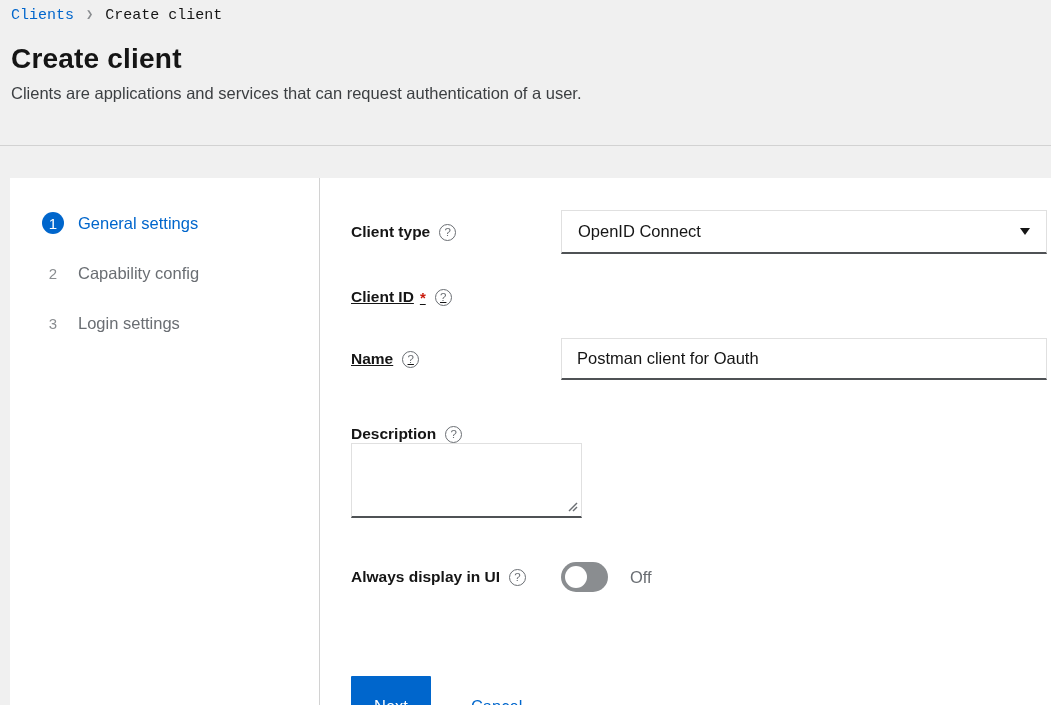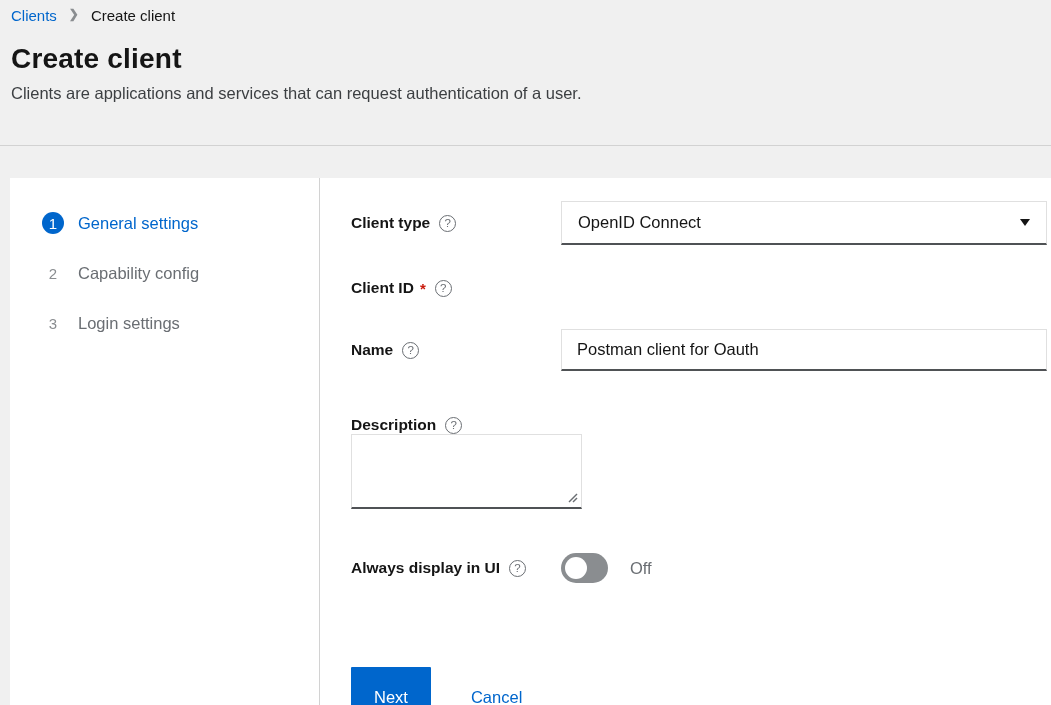--- a/index.html
+++ b/index.html
@@ -8,7 +8,7 @@
 
   
   .page-header { background:#f0f0f0; border-bottom:1px solid #d2d2d2; height:146px; padding:7px 16px 0 11px; }
-  .breadcrumb { display:flex; align-items:flex-start; font-size:15px; }
+  .breadcrumb { display:flex; align-items:flex-start; font-size:15px;font-family:Liberation Mono, monospace; }
   .breadcrumb a { color:#0066cc; text-decoration:none; cursor:pointer; }
   .crumb-sep { color:#8a8d90; font-size:12px; font-weight:bold; margin:0 12px; }
   .crumb-current { color:#151515; }

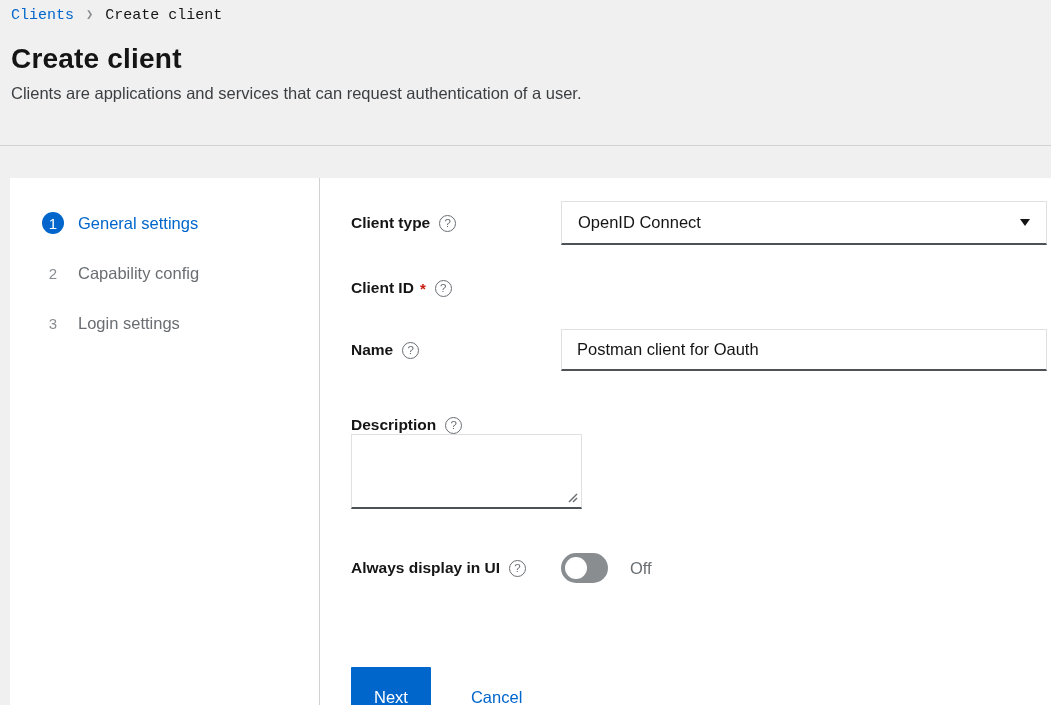--- a/index.html
+++ b/index.html
@@ -29,7 +29,7 @@
   .step.active .step-label { color:#0066cc; }
 
   
-  .form-area { flex:1; padding:23px 4px 0 31px; }
+  .form-area { flex:1; padding:32px 4px 0 31px; }
   .form-row { display:flex; align-items:center; }
   .form-row.top-align { align-items:flex-start;flex-direction:column; }
   .form-row.top-align .form-label { padding-top:13px; }

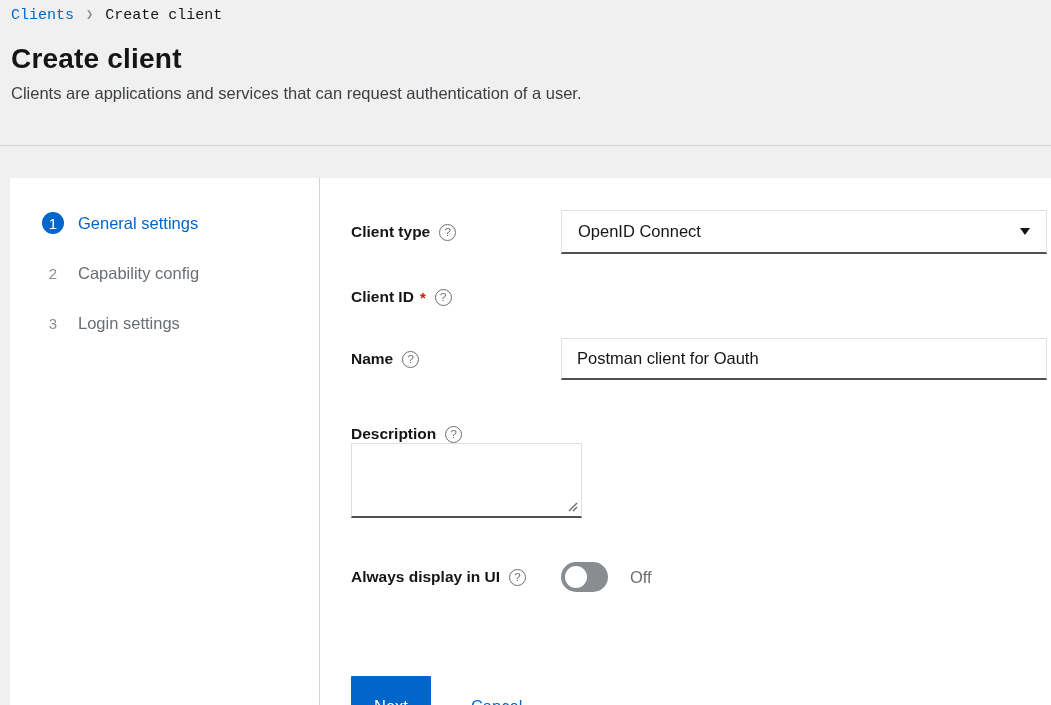--- a/index.html
+++ b/index.html
@@ -41,7 +41,7 @@
   .form-control { flex:1; }
 
   .mb-sel { margin-bottom:34px; }
-  .mb-inp { margin-bottom:32px; }
+  .mb-inp { margin-bottom:32px;text-decoration:underline; }
   .mb-txt { margin-bottom:34px; }
   .mb-tog { margin-bottom:84px;margin-top:44px; }
 

